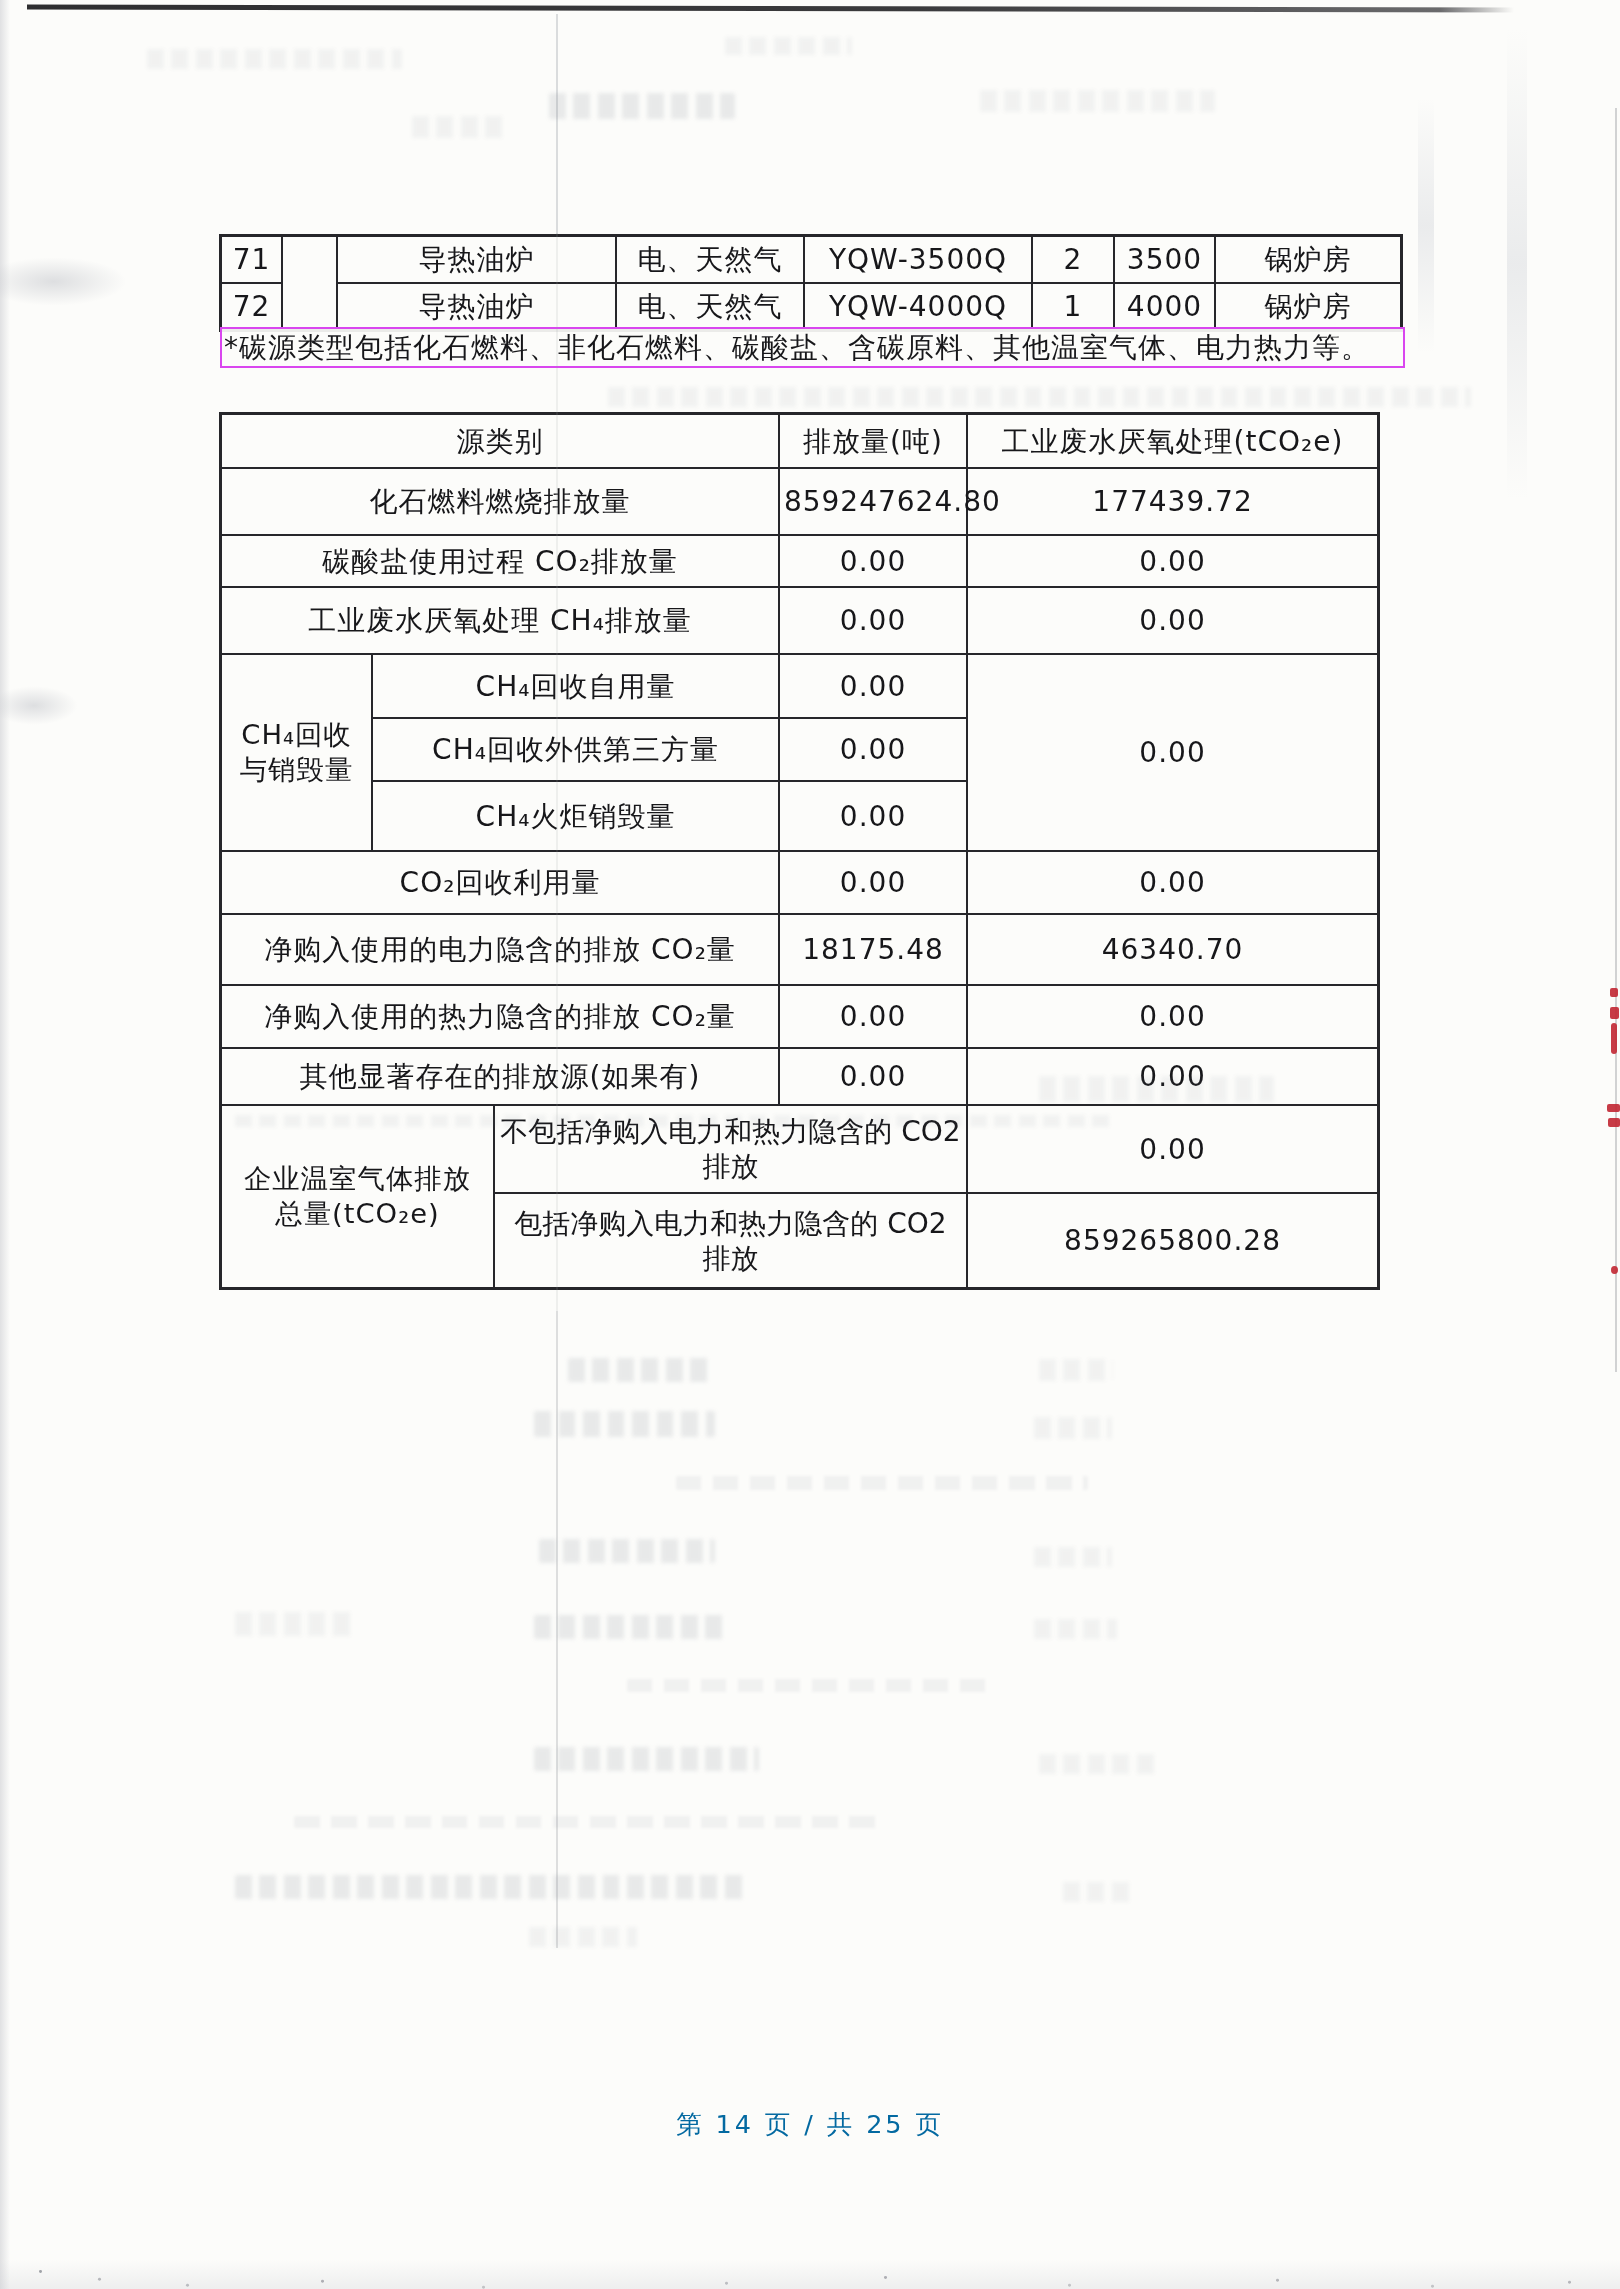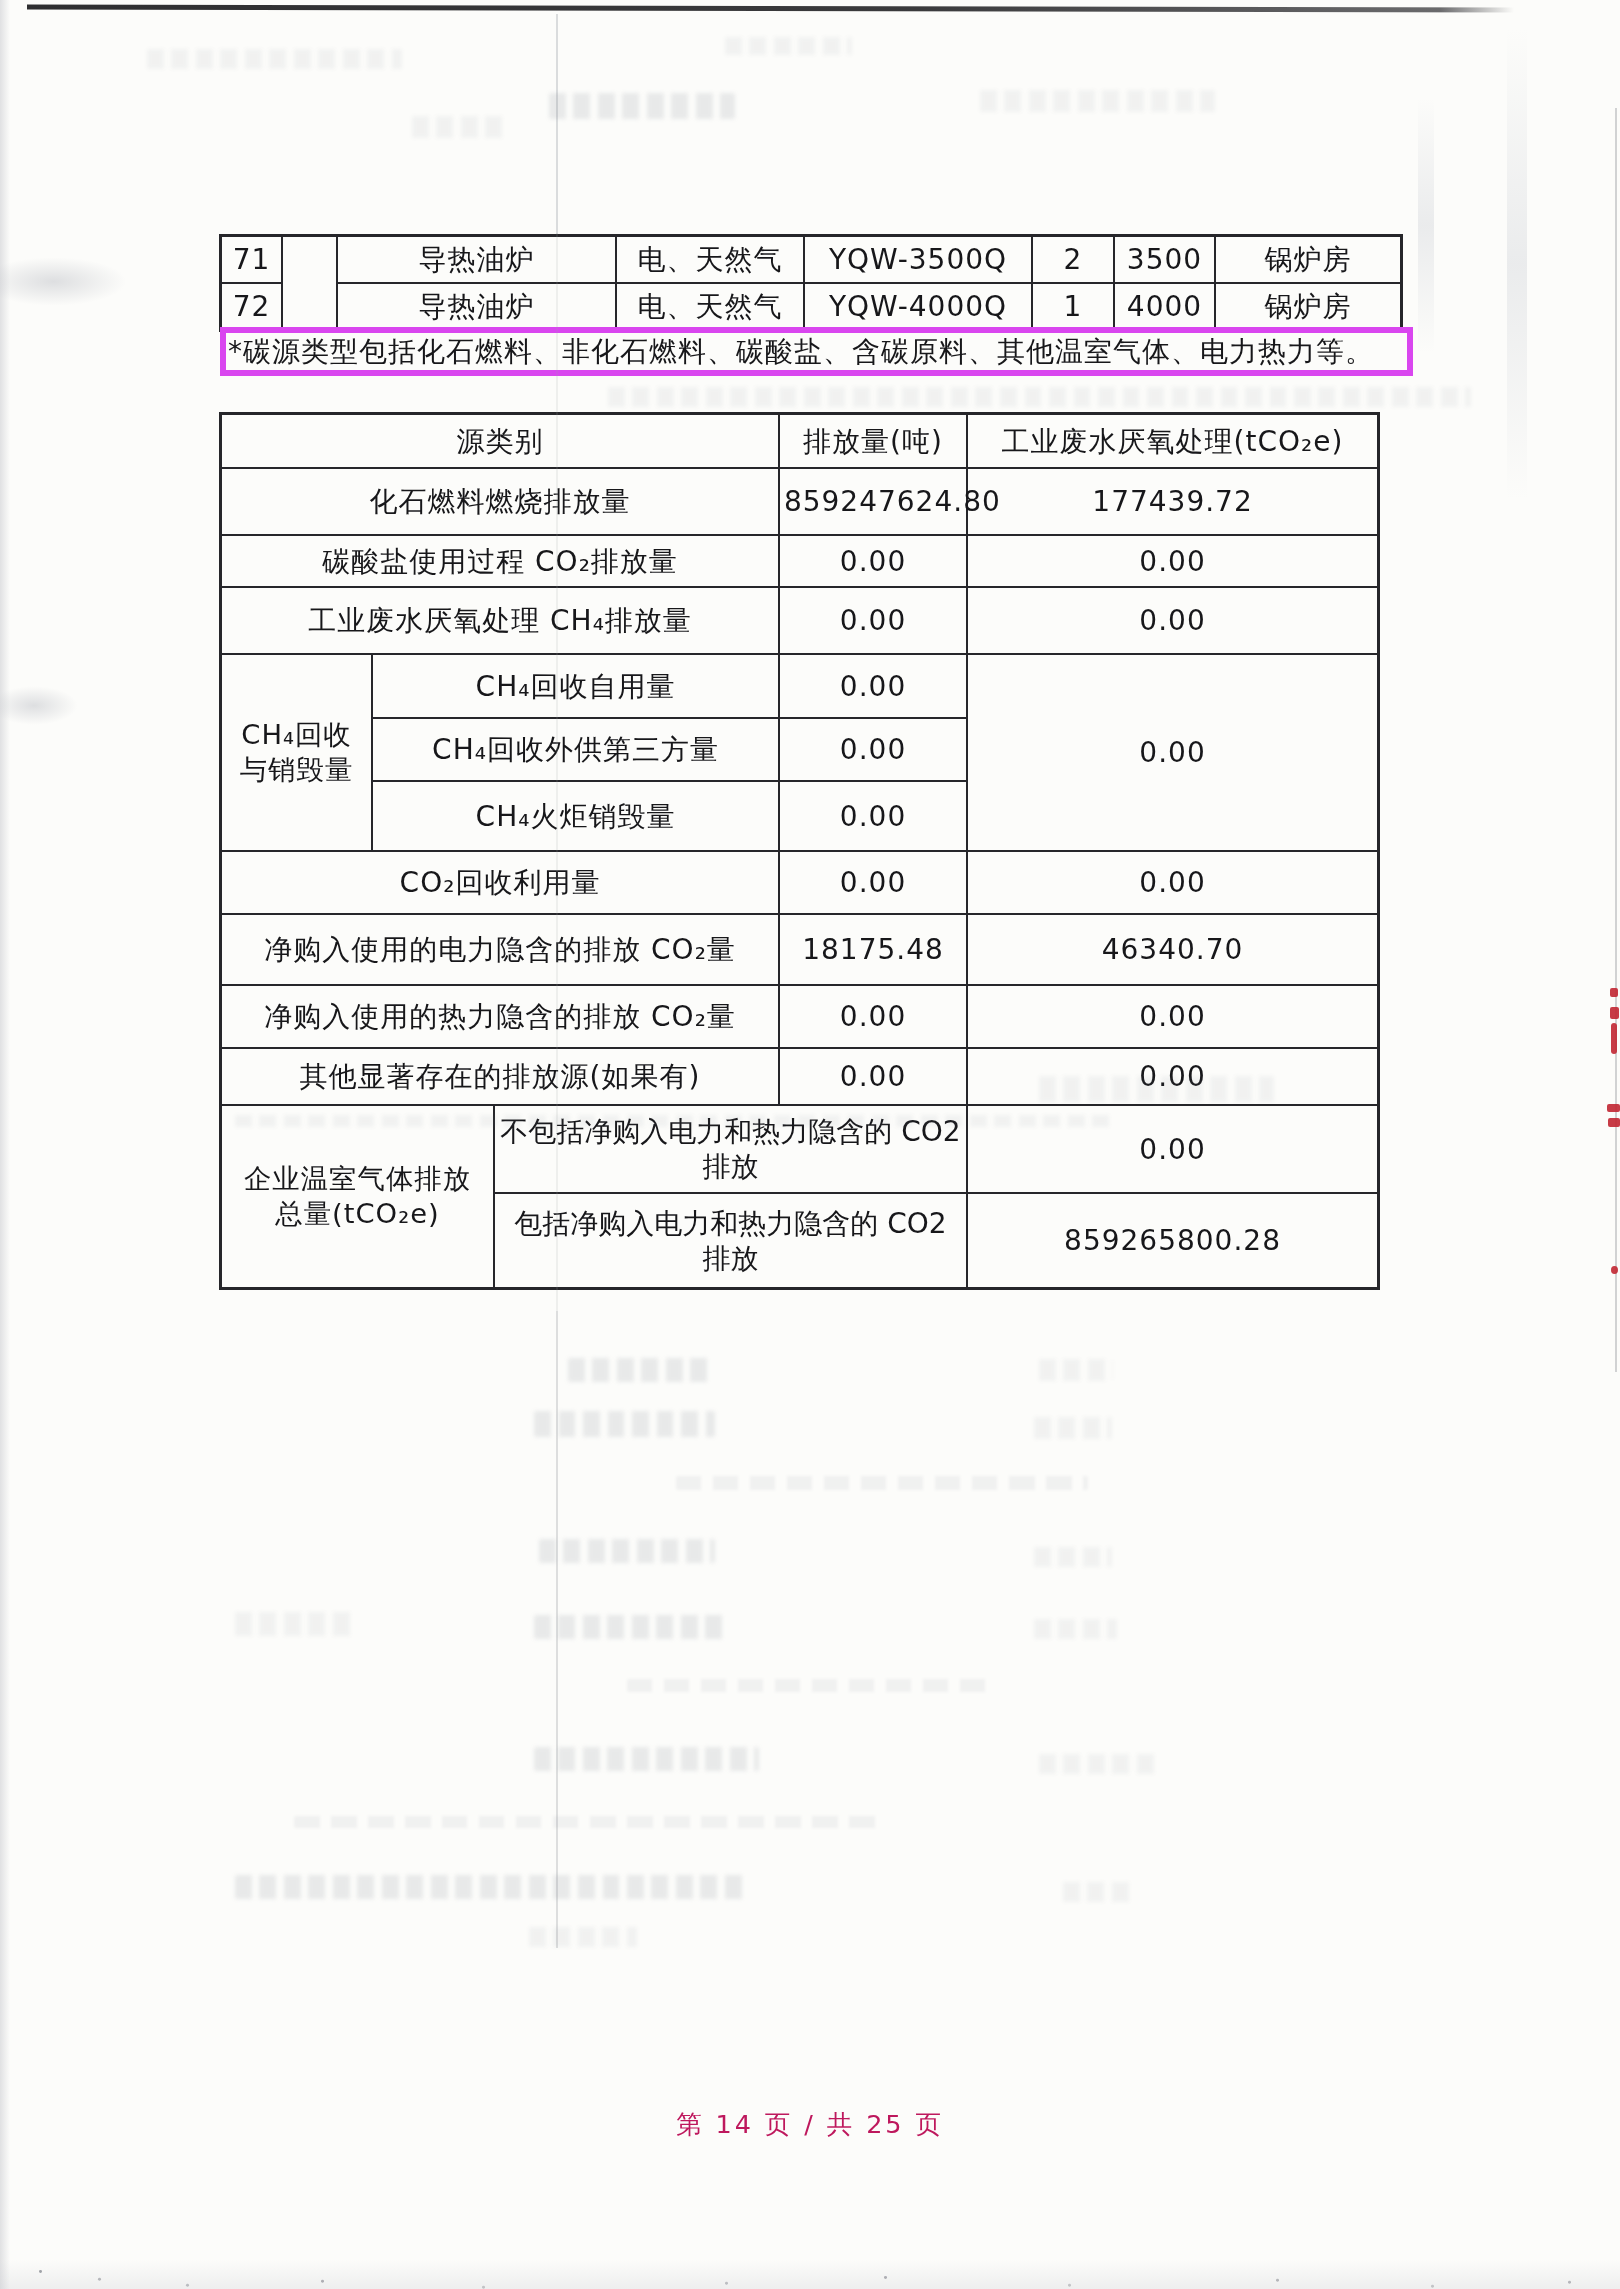--- a/index.html
+++ b/index.html
@@ -49,7 +49,7 @@
     font-size:28px;letter-spacing:1px;padding:0 3.9px;line-height:1.25;}
   td.nw{white-space:nowrap;}
   td.num{font-size:26.5px;letter-spacing:0;padding:0;white-space:nowrap;}
-  .boxrow{border:6px solid #d946ef;background:rgba(252,252,250,.92);
+  .boxrow{border:2px solid #d946ef;background:rgba(252,252,250,.92);
     display:flex;align-items:center;font-size:28px;letter-spacing:1px;}
   .footer{left:0;top:2107px;width:1620px;text-align:center;
     font-size:25.5px;letter-spacing:2.9px;color:#be185d;}

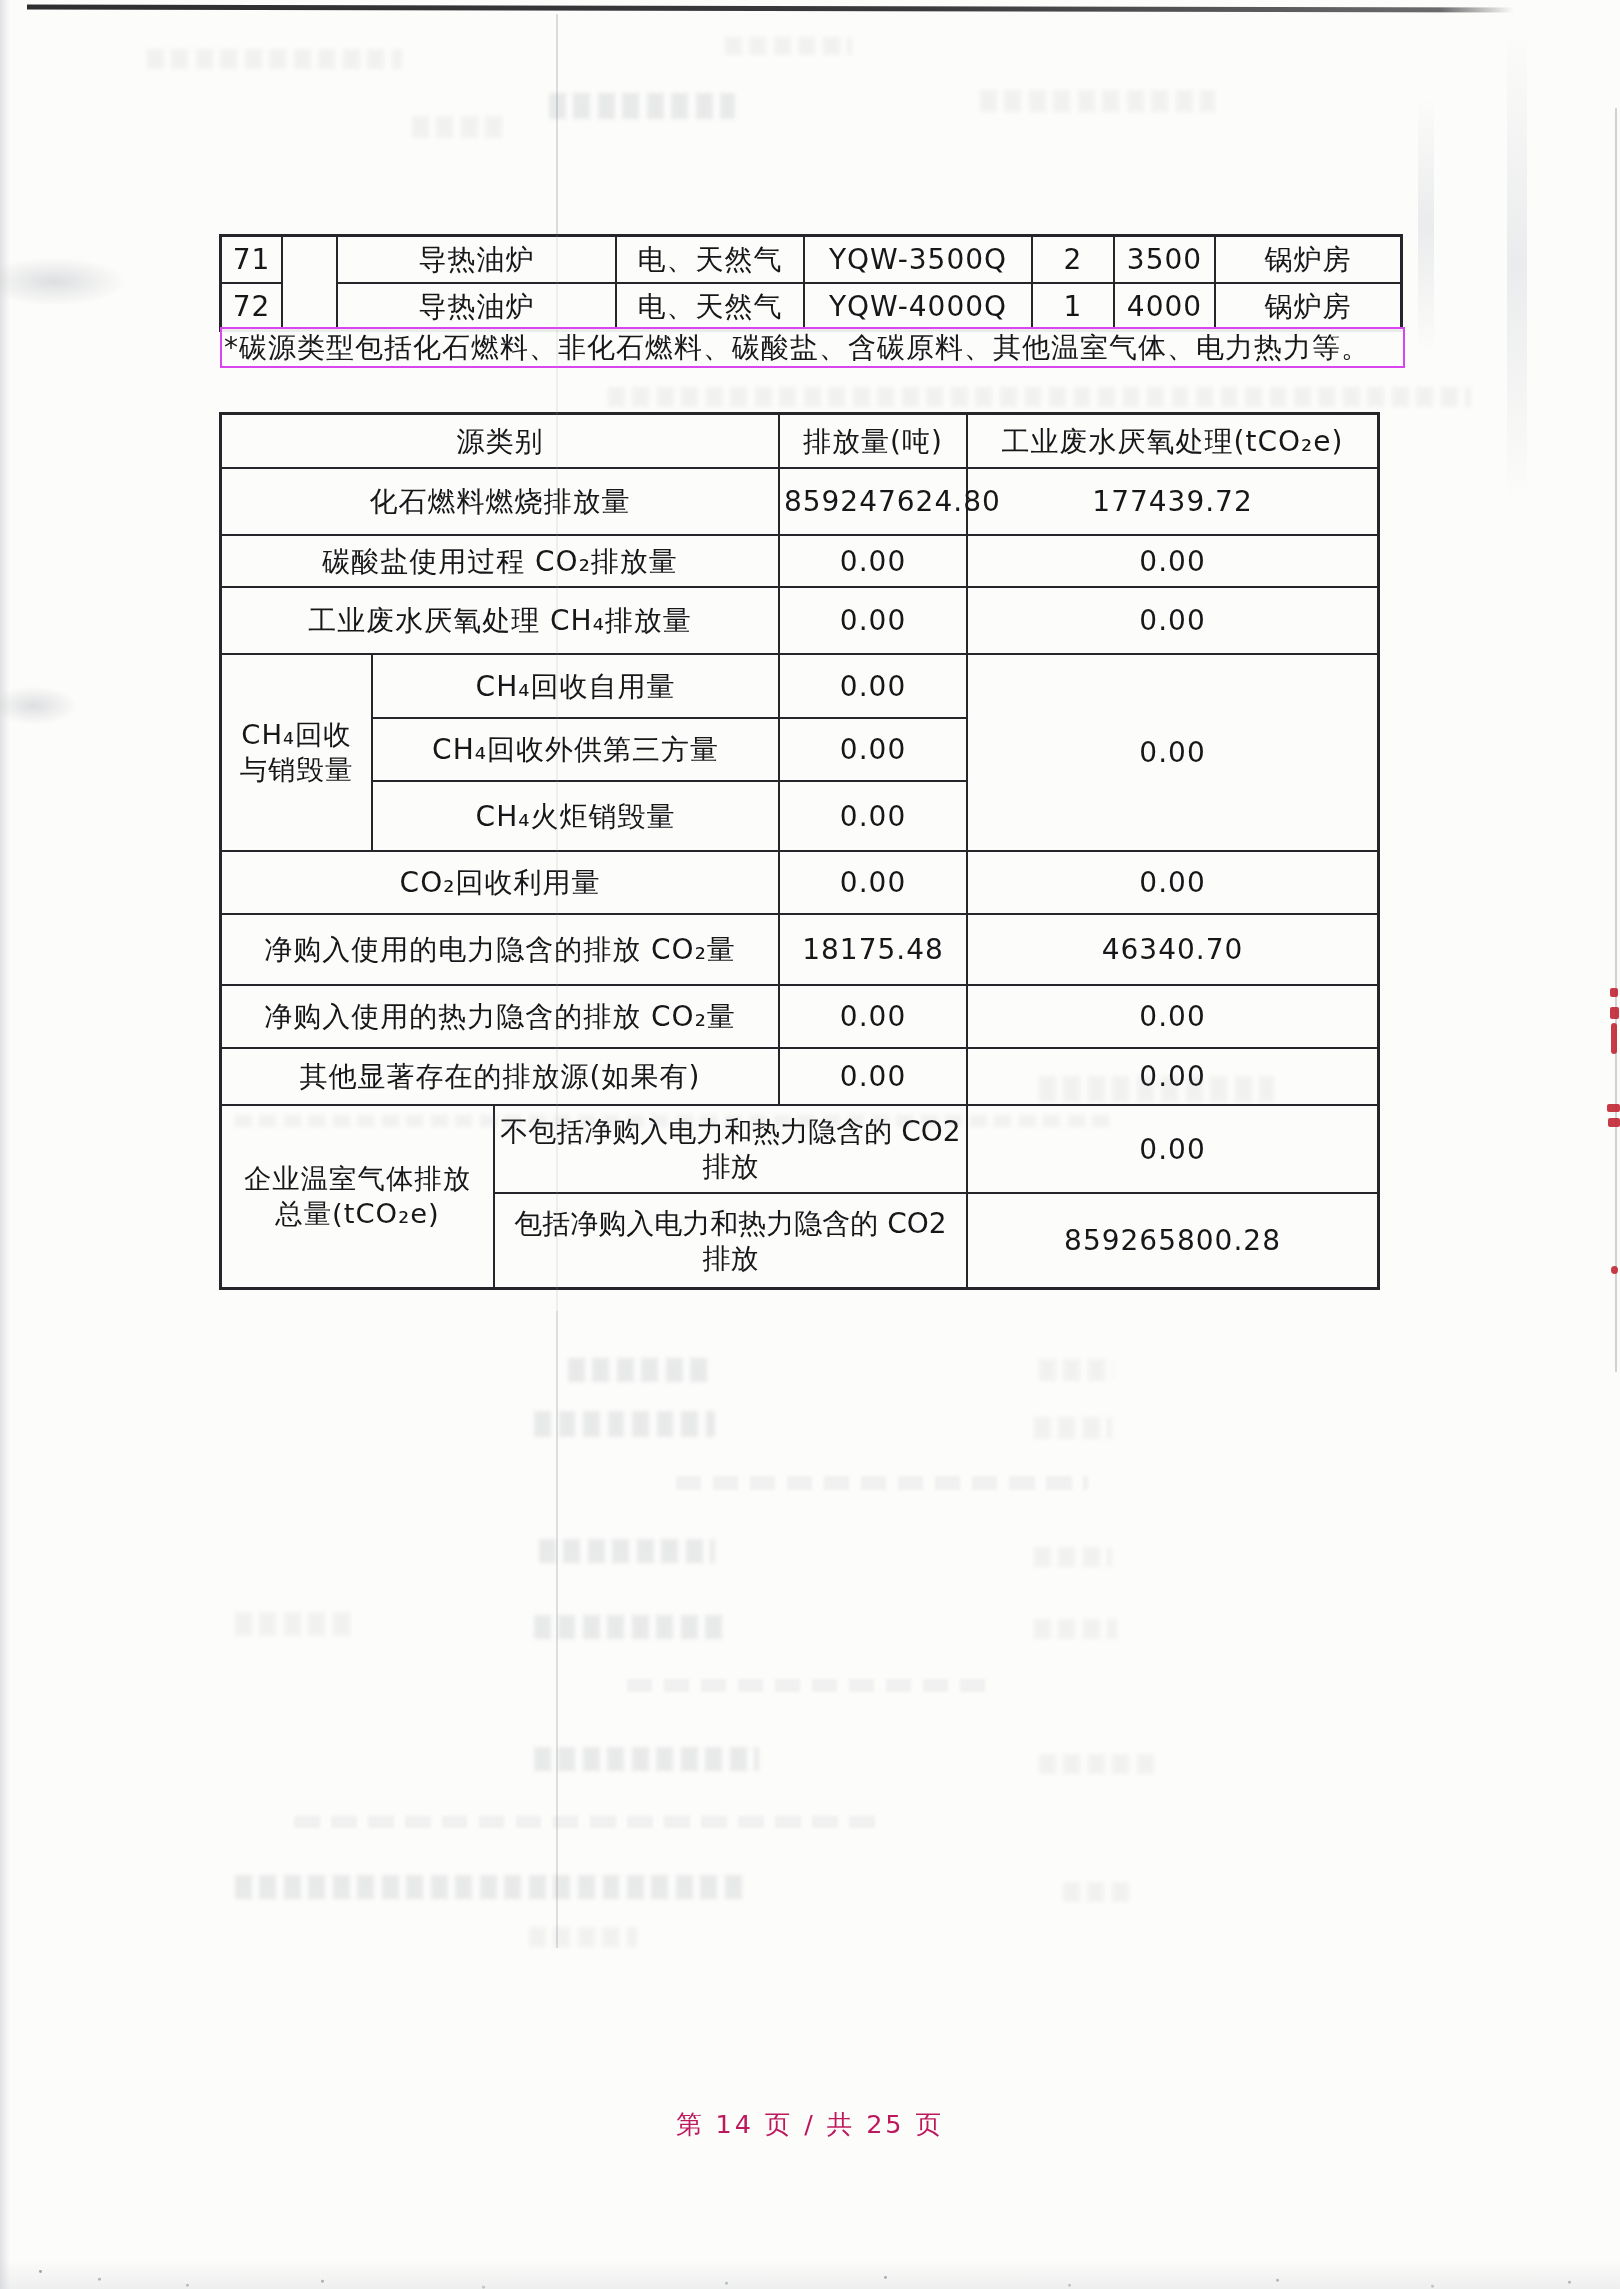--- a/index.html
+++ b/index.html
@@ -52,7 +52,7 @@
   .boxrow{border:2px solid #d946ef;background:rgba(252,252,250,.92);
     display:flex;align-items:center;font-size:28px;letter-spacing:1px;}
   .footer{left:0;top:2107px;width:1620px;text-align:center;
-    font-size:25.5px;letter-spacing:2.9px;color:#be185d;}
+    font-size:25.5px;letter-spacing:2.9px;color:#0369a1;}
   .z2{z-index:2;} .z3{z-index:3;}
 </style>
 </head>

